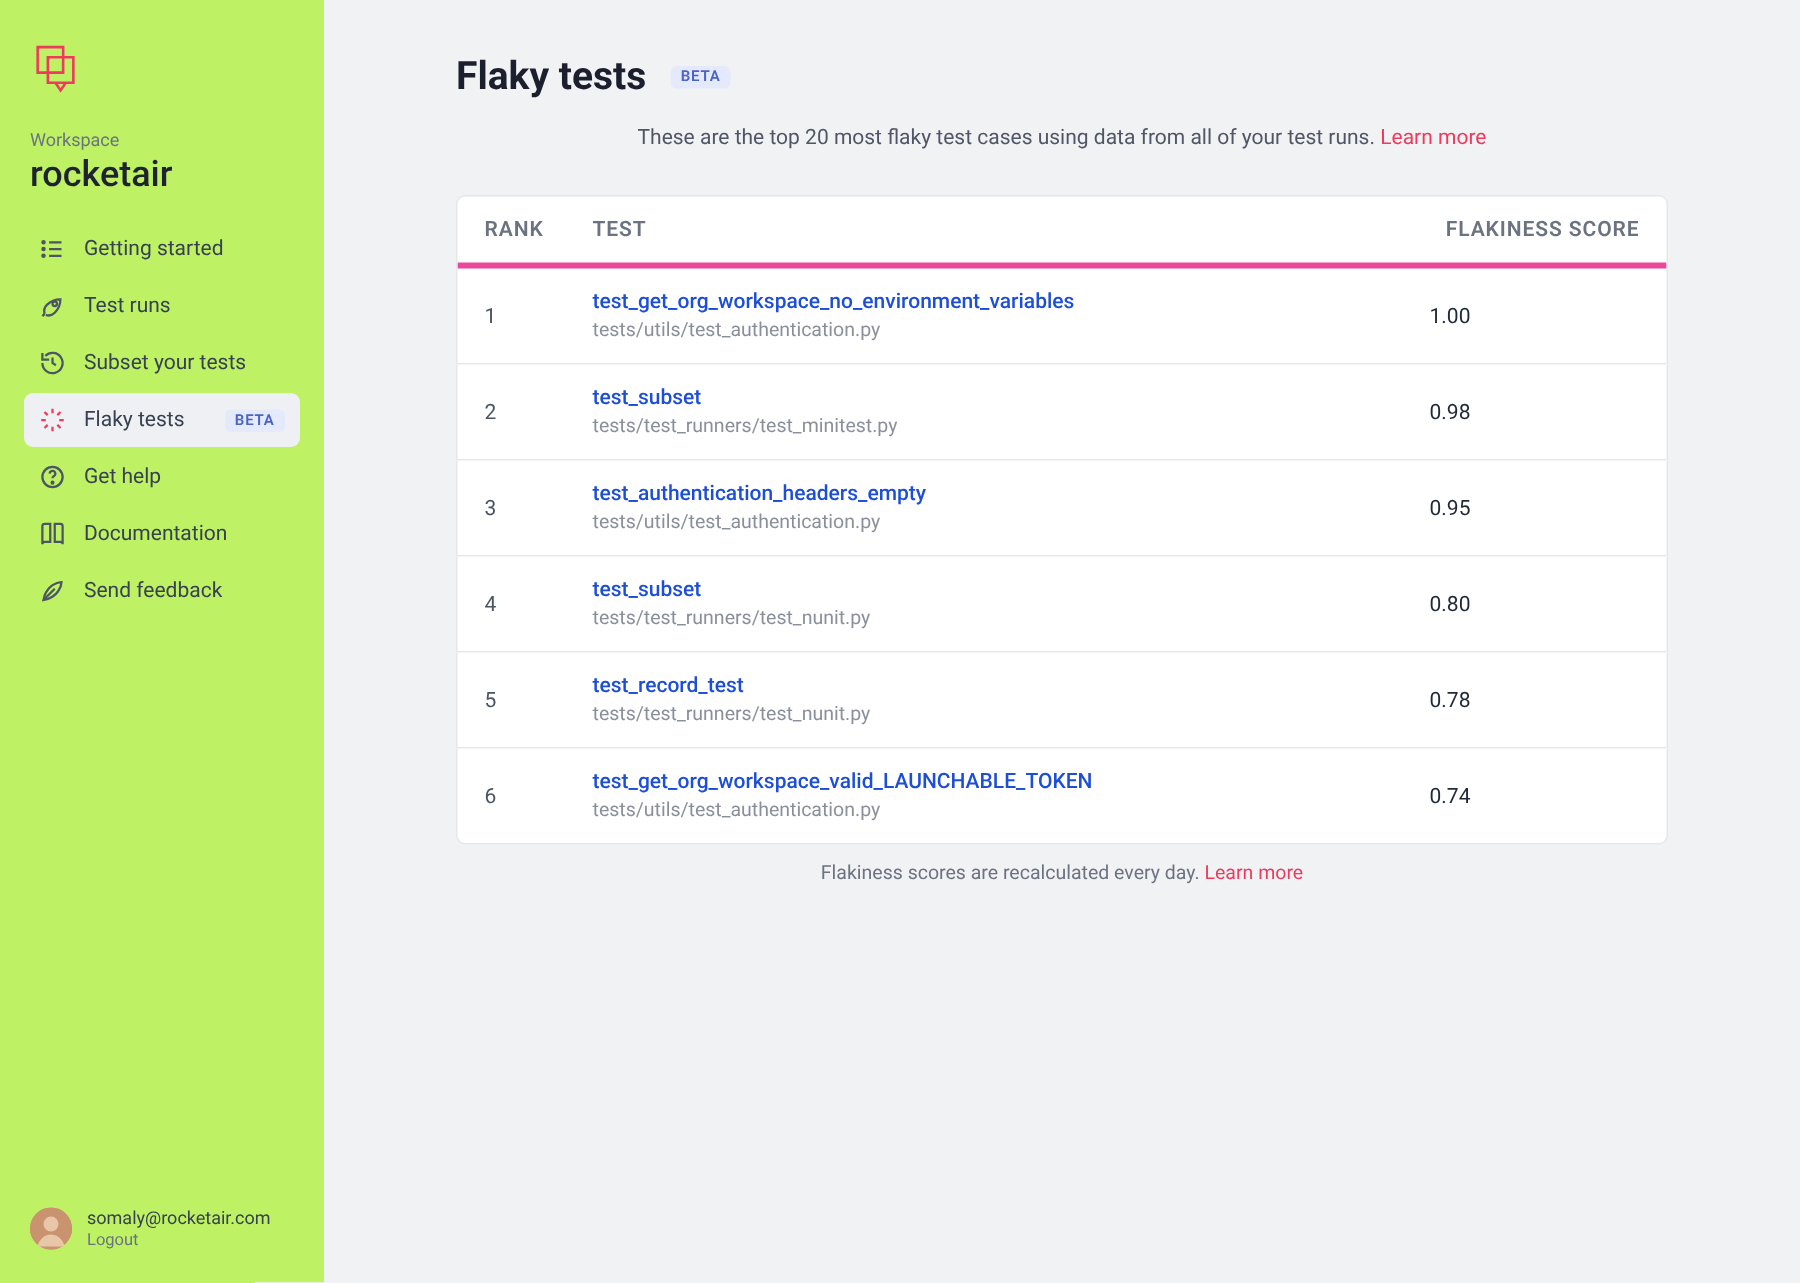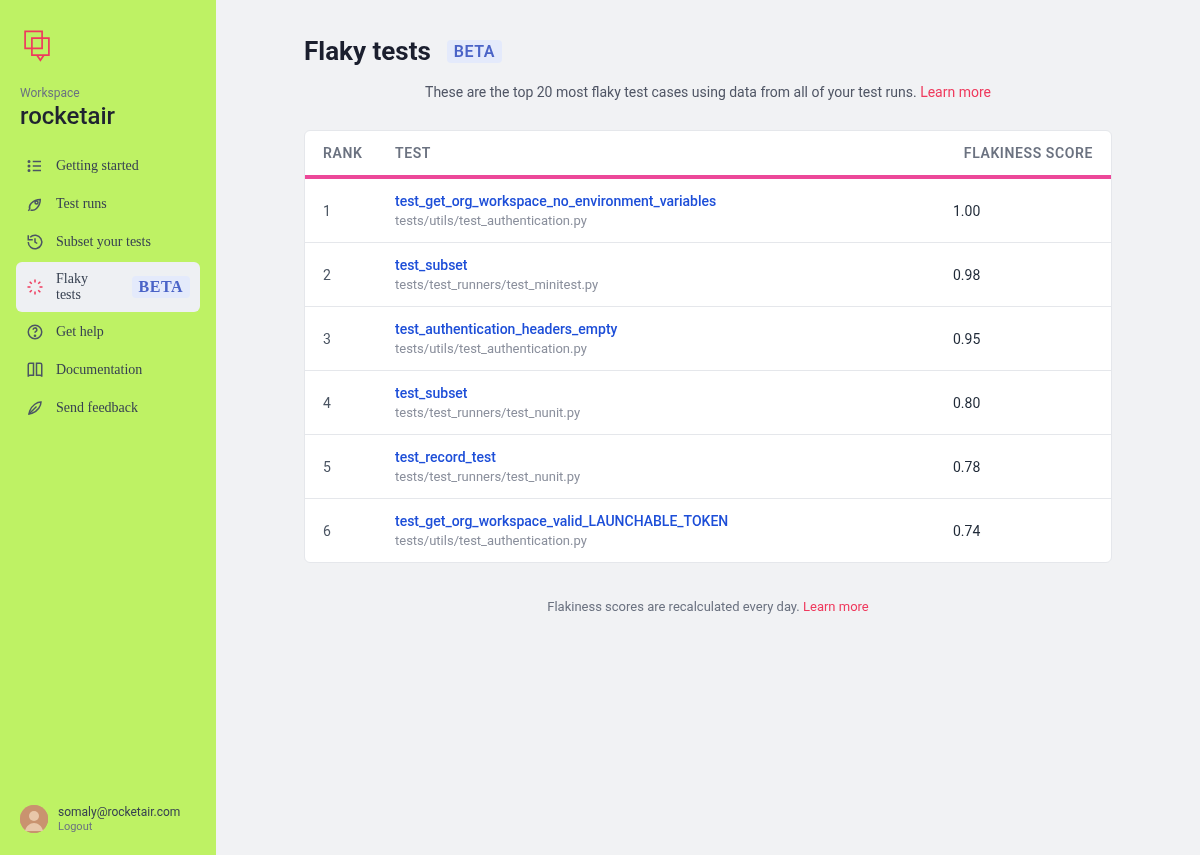--- a/index.html
+++ b/index.html
@@ -68,7 +68,7 @@
     display: inline-block;
     background: #e4eafb;
     color: #4a63c7;
-    font-size: 16px;
+    font-size: 10px;
     font-weight: 600;
     letter-spacing: 0.5px;
     padding: 2px 7px;

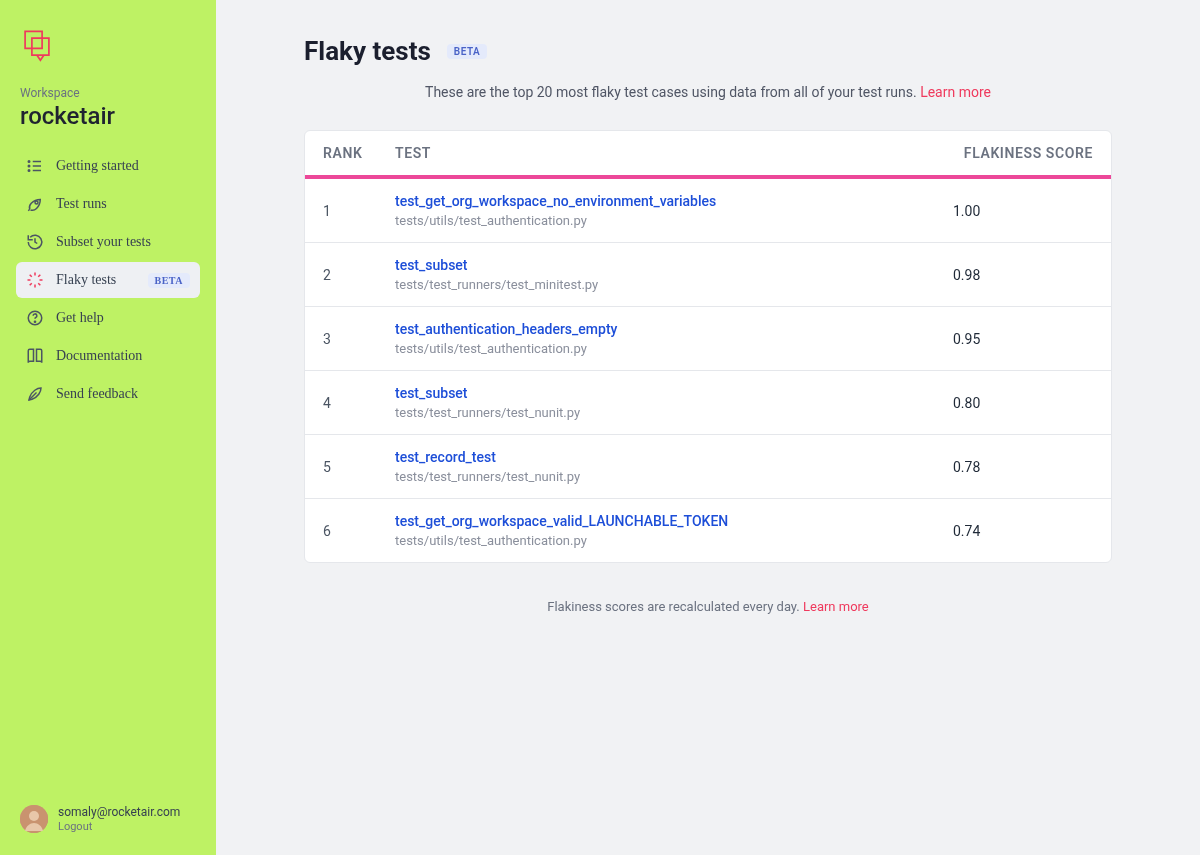--- a/index.html
+++ b/index.html
@@ -49,7 +49,6 @@
     cursor: pointer;
     color: #374151;
     font-size: 14px;
-    font-family: Liberation Serif, serif;
   }
   .nav-item.active {
     background: #eef0f3;

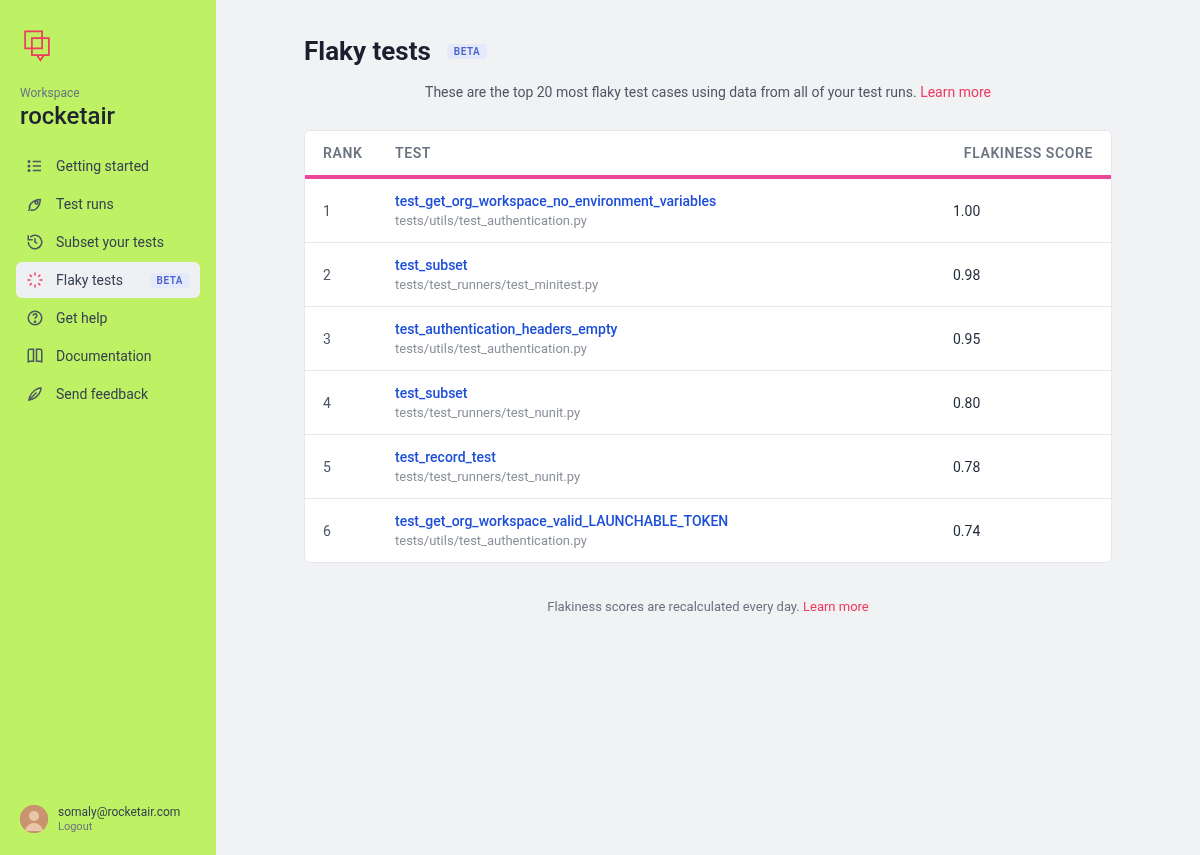--- a/index.html
+++ b/index.html
@@ -152,7 +152,7 @@
     text-align:center;
     font-size:13px;
     color:#6b7280;
-    margin-top:36px;
+    margin-top:12px;
   }
 </style>
 </head>

